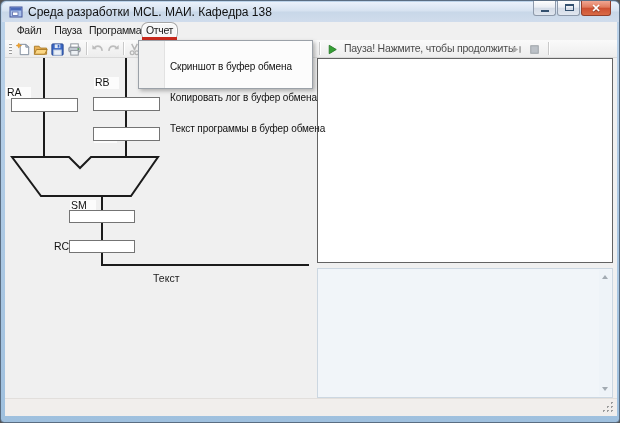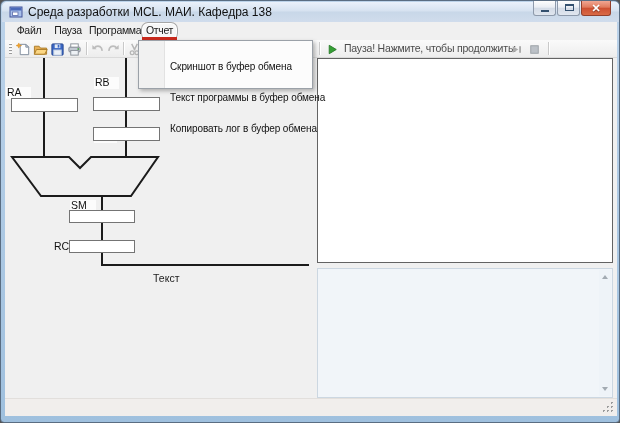--- a/index.html
+++ b/index.html
@@ -276,8 +276,8 @@
   <div class="dropdown">
     <div class="gutter"></div>
     <div class="dd-item">Скриншот в буфер обмена</div>
+    <div class="dd-item">Копировать лог в буфер обмена</div>
     <div class="dd-item">Текст программы в буфер обмена</div>
-    <div class="dd-item">Копировать лог в буфер обмена</div>
   </div>
 
 </div>

